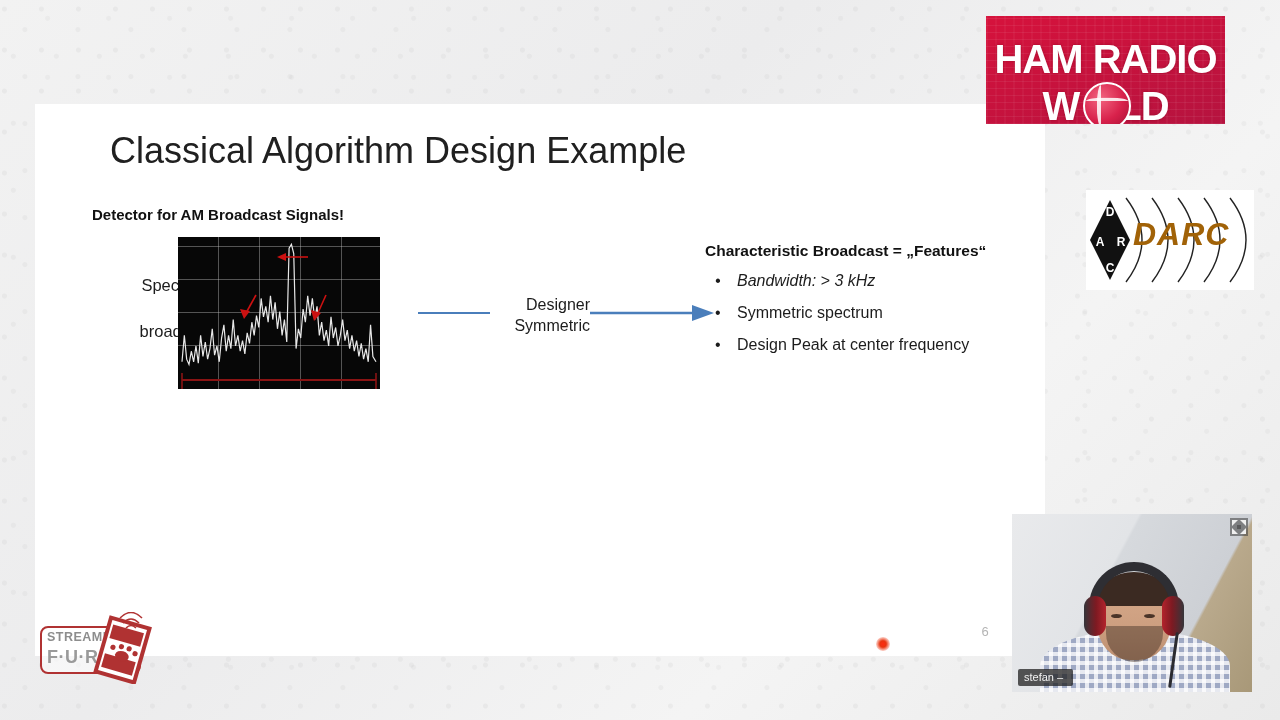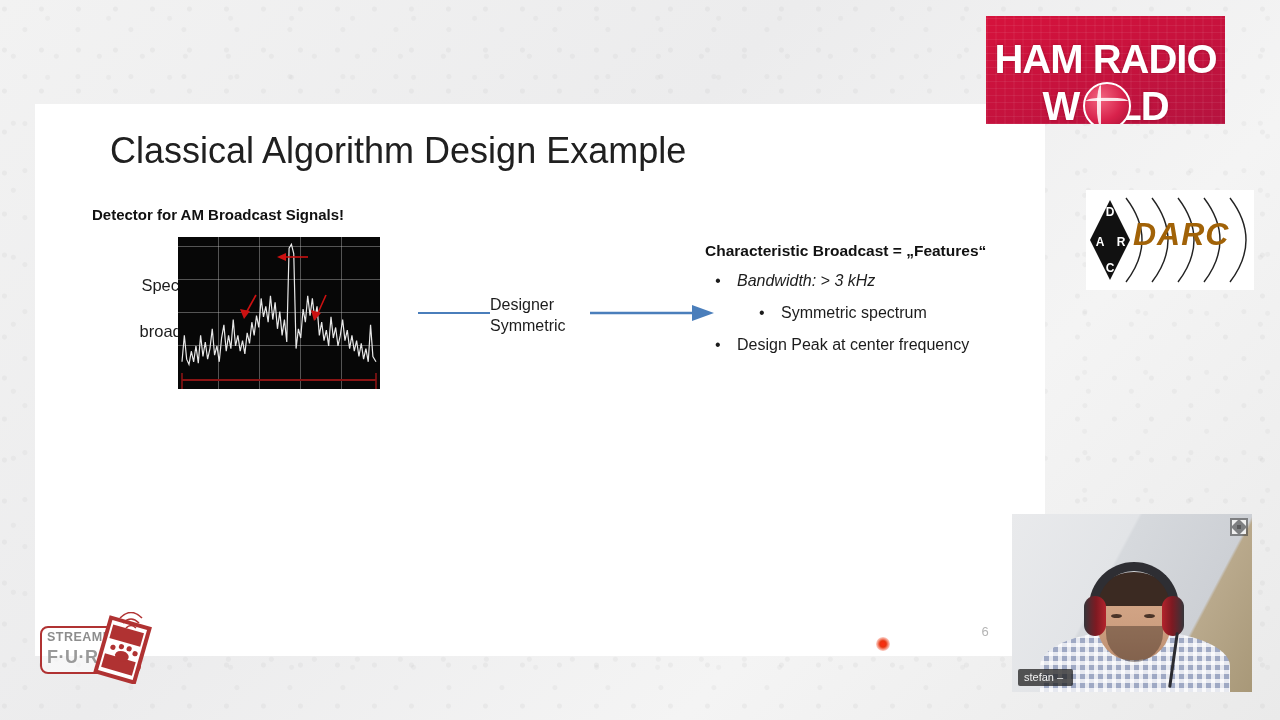--- a/index.html
+++ b/index.html
@@ -91,7 +91,7 @@
     position: absolute;
     left: 455px; top: 190px;
     width: 100px;
-    text-align: left;
+    text-align: right;
     font-size: 16px;
     line-height: 21px;
     color: #1c1c1c;

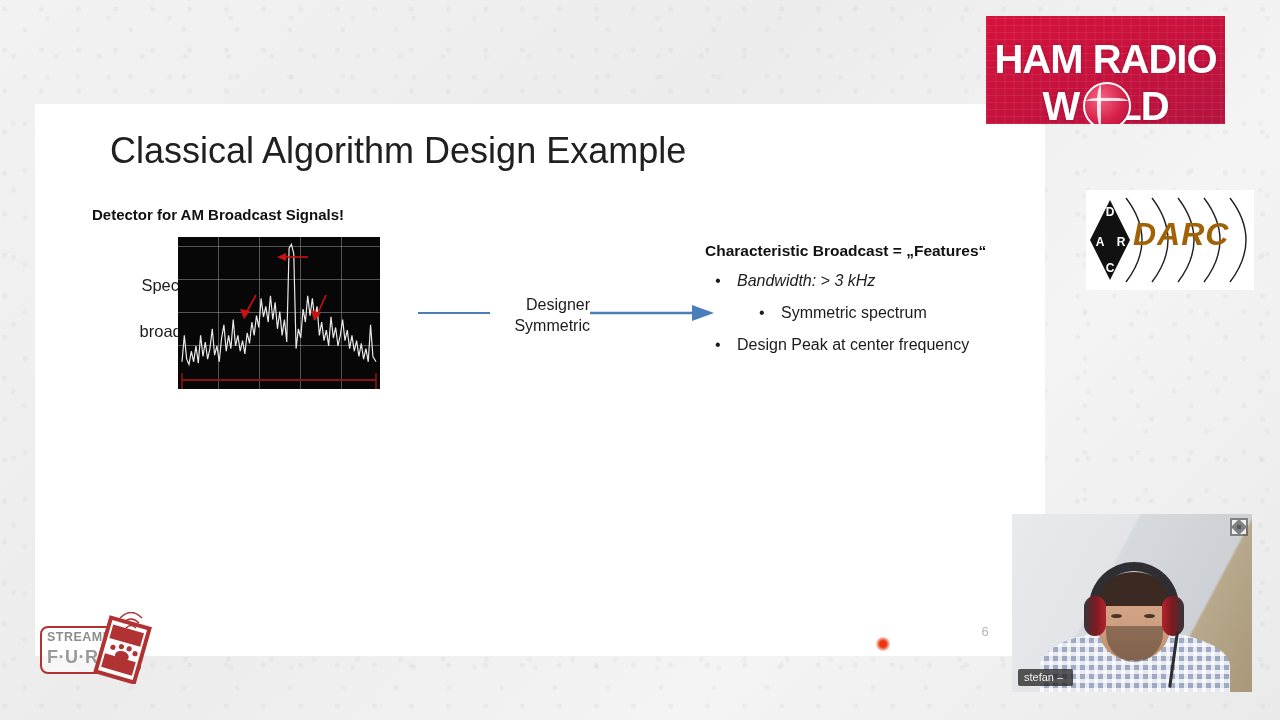--- a/index.html
+++ b/index.html
@@ -124,7 +124,7 @@
     color: #1c1c1c;
   }
   #feature-0 { top: 168px; font-style: italic; }
-  #feature-1 { top: 200px; margin-left: 44px; }
+  #feature-1 { top: 200px; }
   #feature-2 { top: 232px; }
 
   

